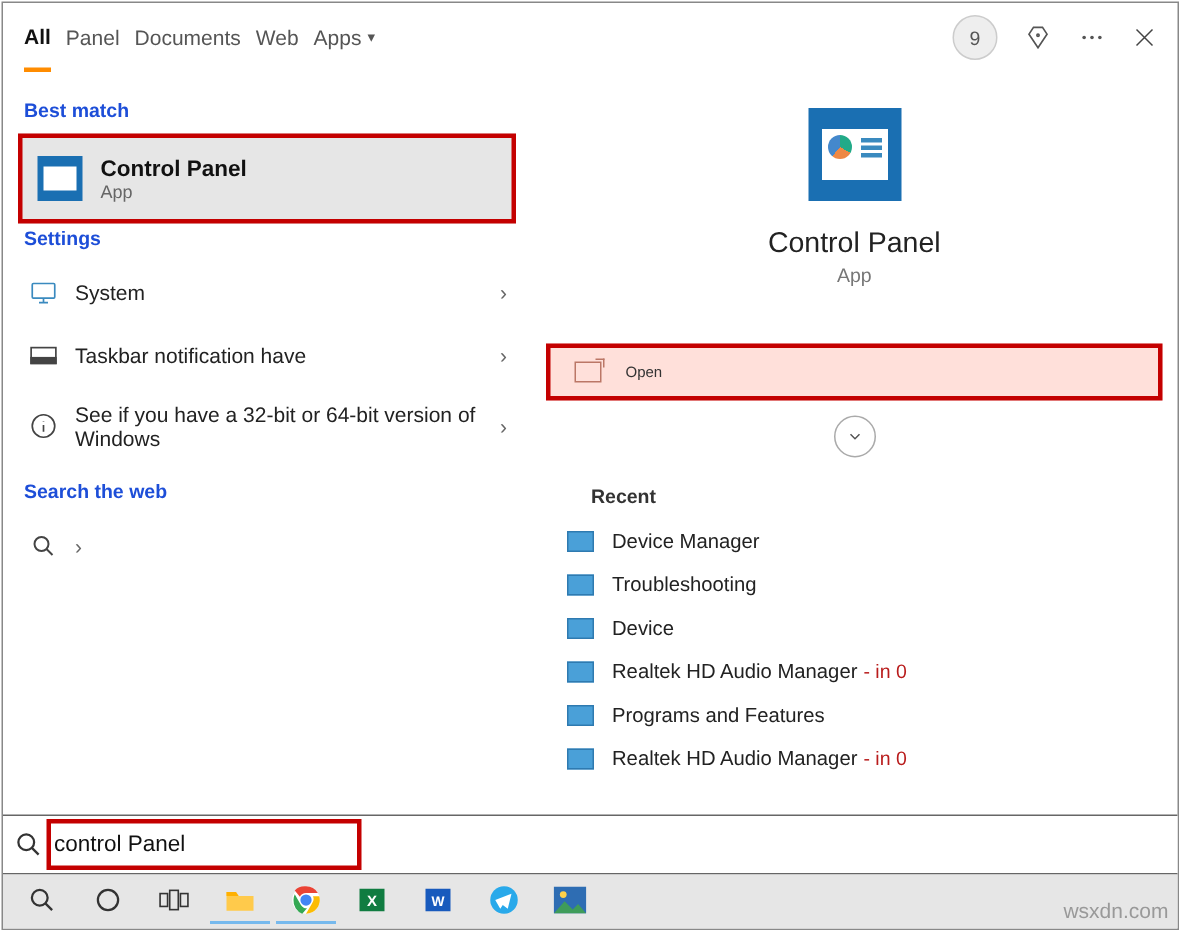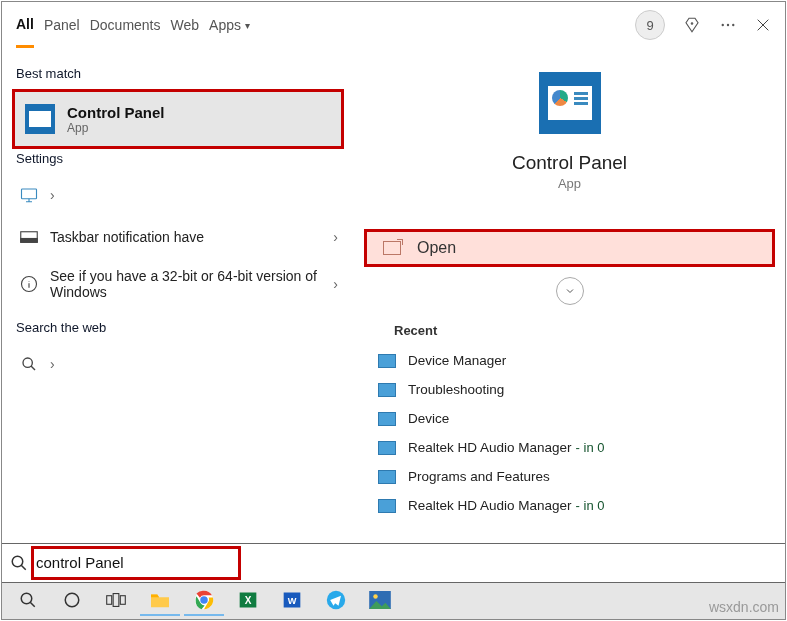--- a/index.html
+++ b/index.html
@@ -21,7 +21,7 @@
   .left { width: 352px; padding: 14px 10px 0 10px; }
   .right { flex: 1; padding: 24px 10px 0 10px; display: flex; flex-direction: column; }
 
-  .section-label { font-size: 13px; font-weight: 400; color: #0f172a; margin: 4px 0 8px 4px; }
+  .section-label { font-size: 13px; font-weight: 700; color: #1d4ed8; margin: 4px 0 8px 4px; }
 
   .best-match { border: 3px solid #c40000; background: #e6e6e6; display: flex; align-items: center; padding: 8px 10px; height: 60px; }
   .best-match .tile { width: 30px; height: 30px; background: #1a6fb2; display: flex; align-items: center; justify-content: center; margin-right: 12px; }

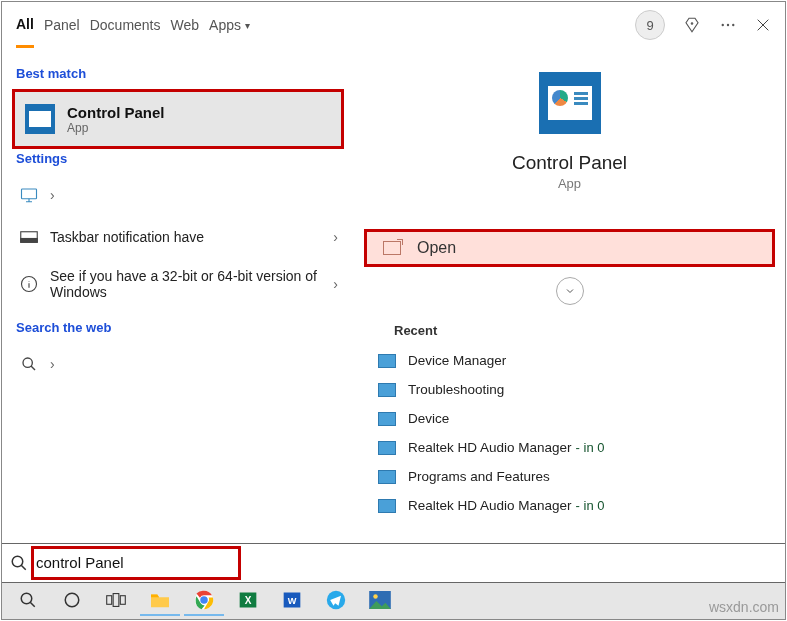--- a/index.html
+++ b/index.html
@@ -135,6 +135,7 @@
               <path d="M8 19h8M12 15v4"></path>
             </svg>
         </span>
+        <span class="row-text">System</span>
         <span class="chev-right">›</span>
       </div>
 

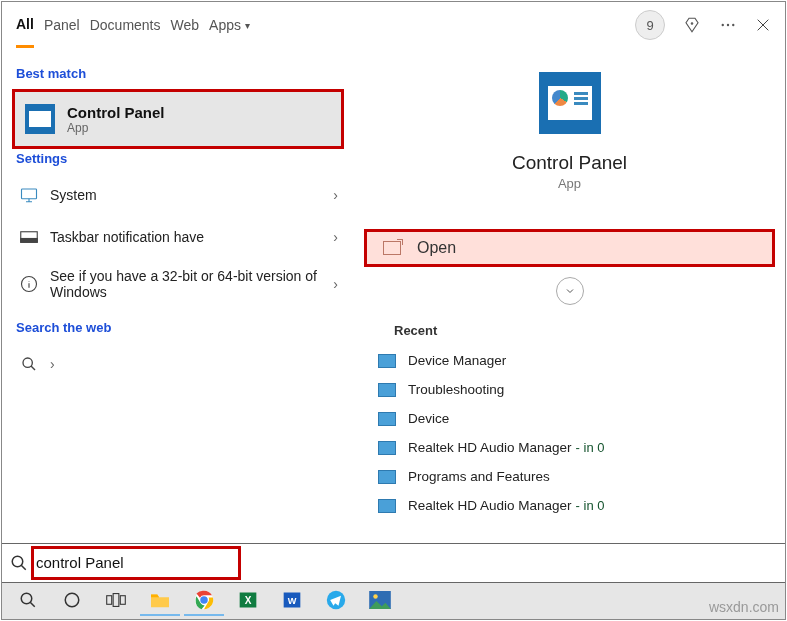--- a/index.html
+++ b/index.html
@@ -47,7 +47,7 @@
   .open-row { margin-top: 38px; border: 3px solid #c40000; background: #ffe0da; display: flex; align-items: center; height: 38px; padding: 0 16px; cursor: pointer; }
   .open-row .open-icon { width: 18px; height: 14px; border: 1px solid #b76; margin-right: 16px; position: relative; }
   .open-row .open-icon::after { content:""; position:absolute; right:-3px; top:-3px; width:5px; height:5px; border-top:1px solid #b76; border-right:1px solid #b76; }
-  .open-row .open-text { font-size: 16px; color: #333; }
+  .open-row .open-text { font-size: 10px; color: #333; }
 
   .expand-circle { width: 28px; height: 28px; border: 1px solid #aaa; border-radius: 50%; margin: 10px auto 0 auto; display: flex; align-items: center; justify-content: center; color: #555; cursor: pointer; }
 

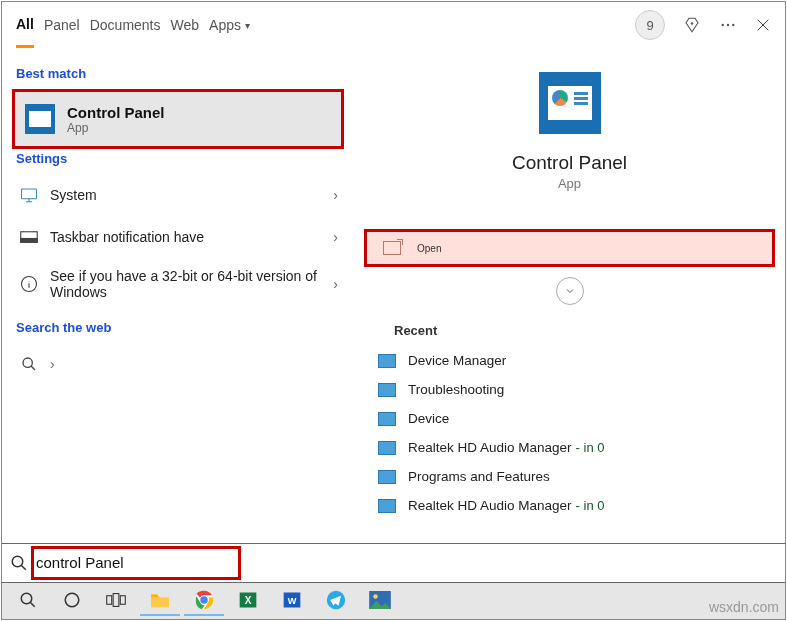--- a/index.html
+++ b/index.html
@@ -55,7 +55,7 @@
   .recent-item { display: flex; align-items: center; padding: 7px 0 7px 14px; cursor: pointer; }
   .recent-item .r-icon { width: 18px; height: 14px; background: #4aa0d8; border: 1px solid #2e7ab0; margin-right: 12px; }
   .recent-item .r-text { font-size: 13.5px; color: #222; }
-  .recent-item .r-sub { font-size: 13px; color: #14532d; margin-left: 4px; }
+  .recent-item .r-sub { font-size: 13px; color: #b91c1c; margin-left: 4px; }
 
   
   .search-area { position: absolute; left: 0; bottom: 36px; width: 100%; }

